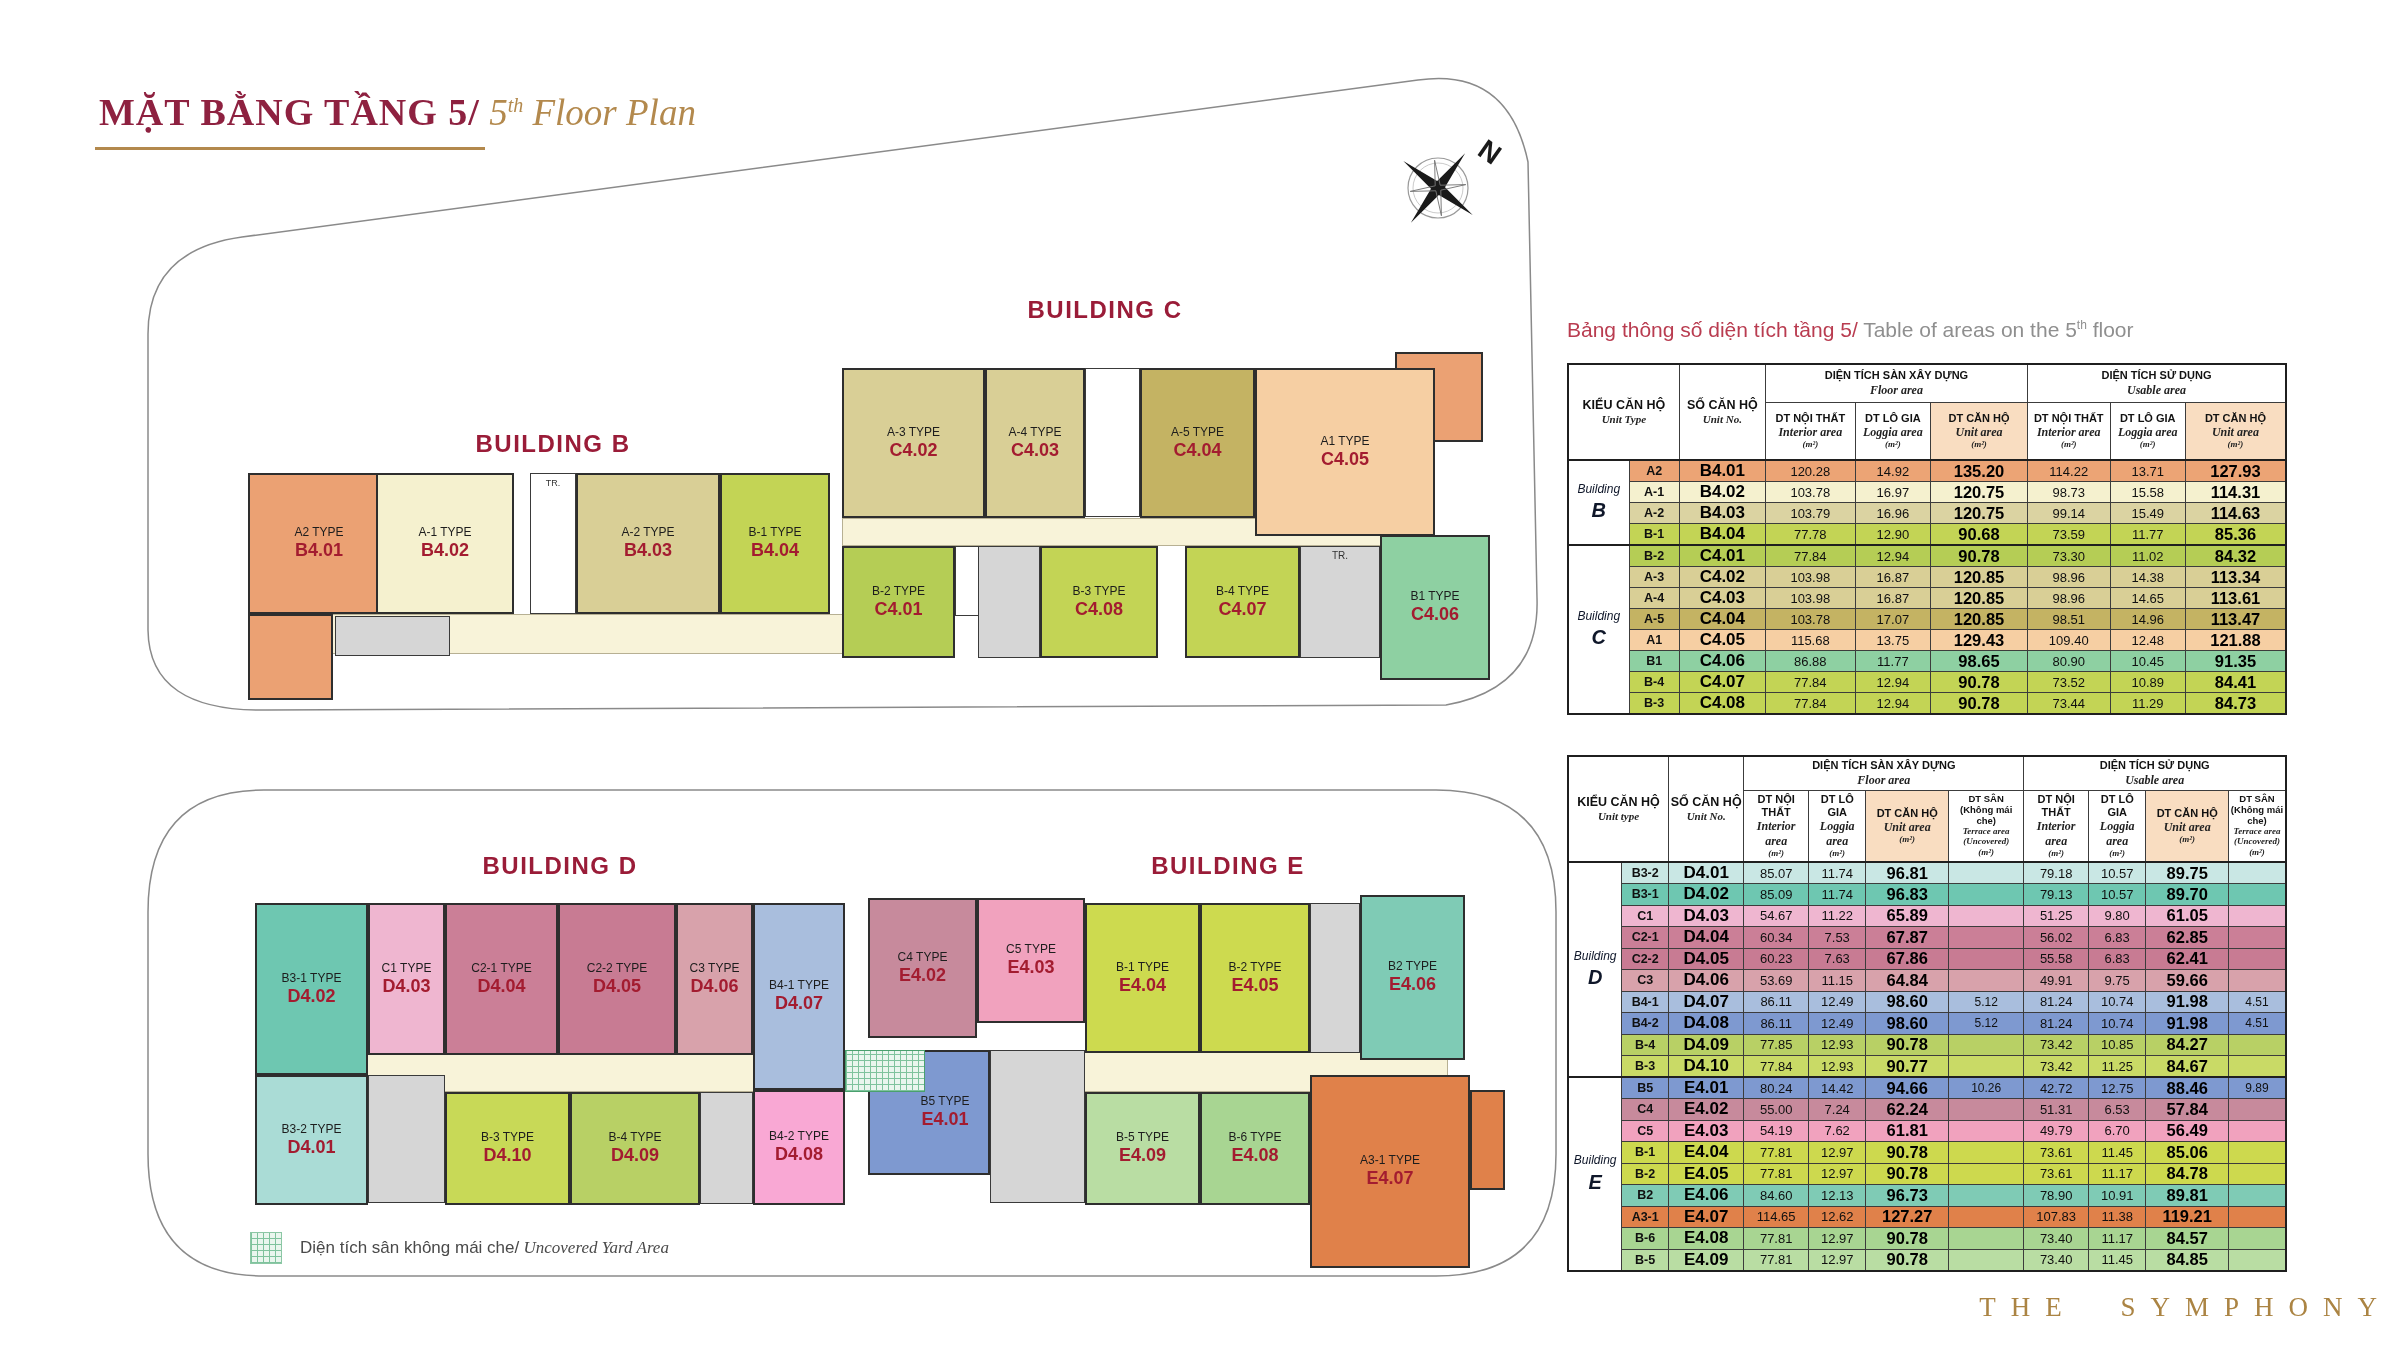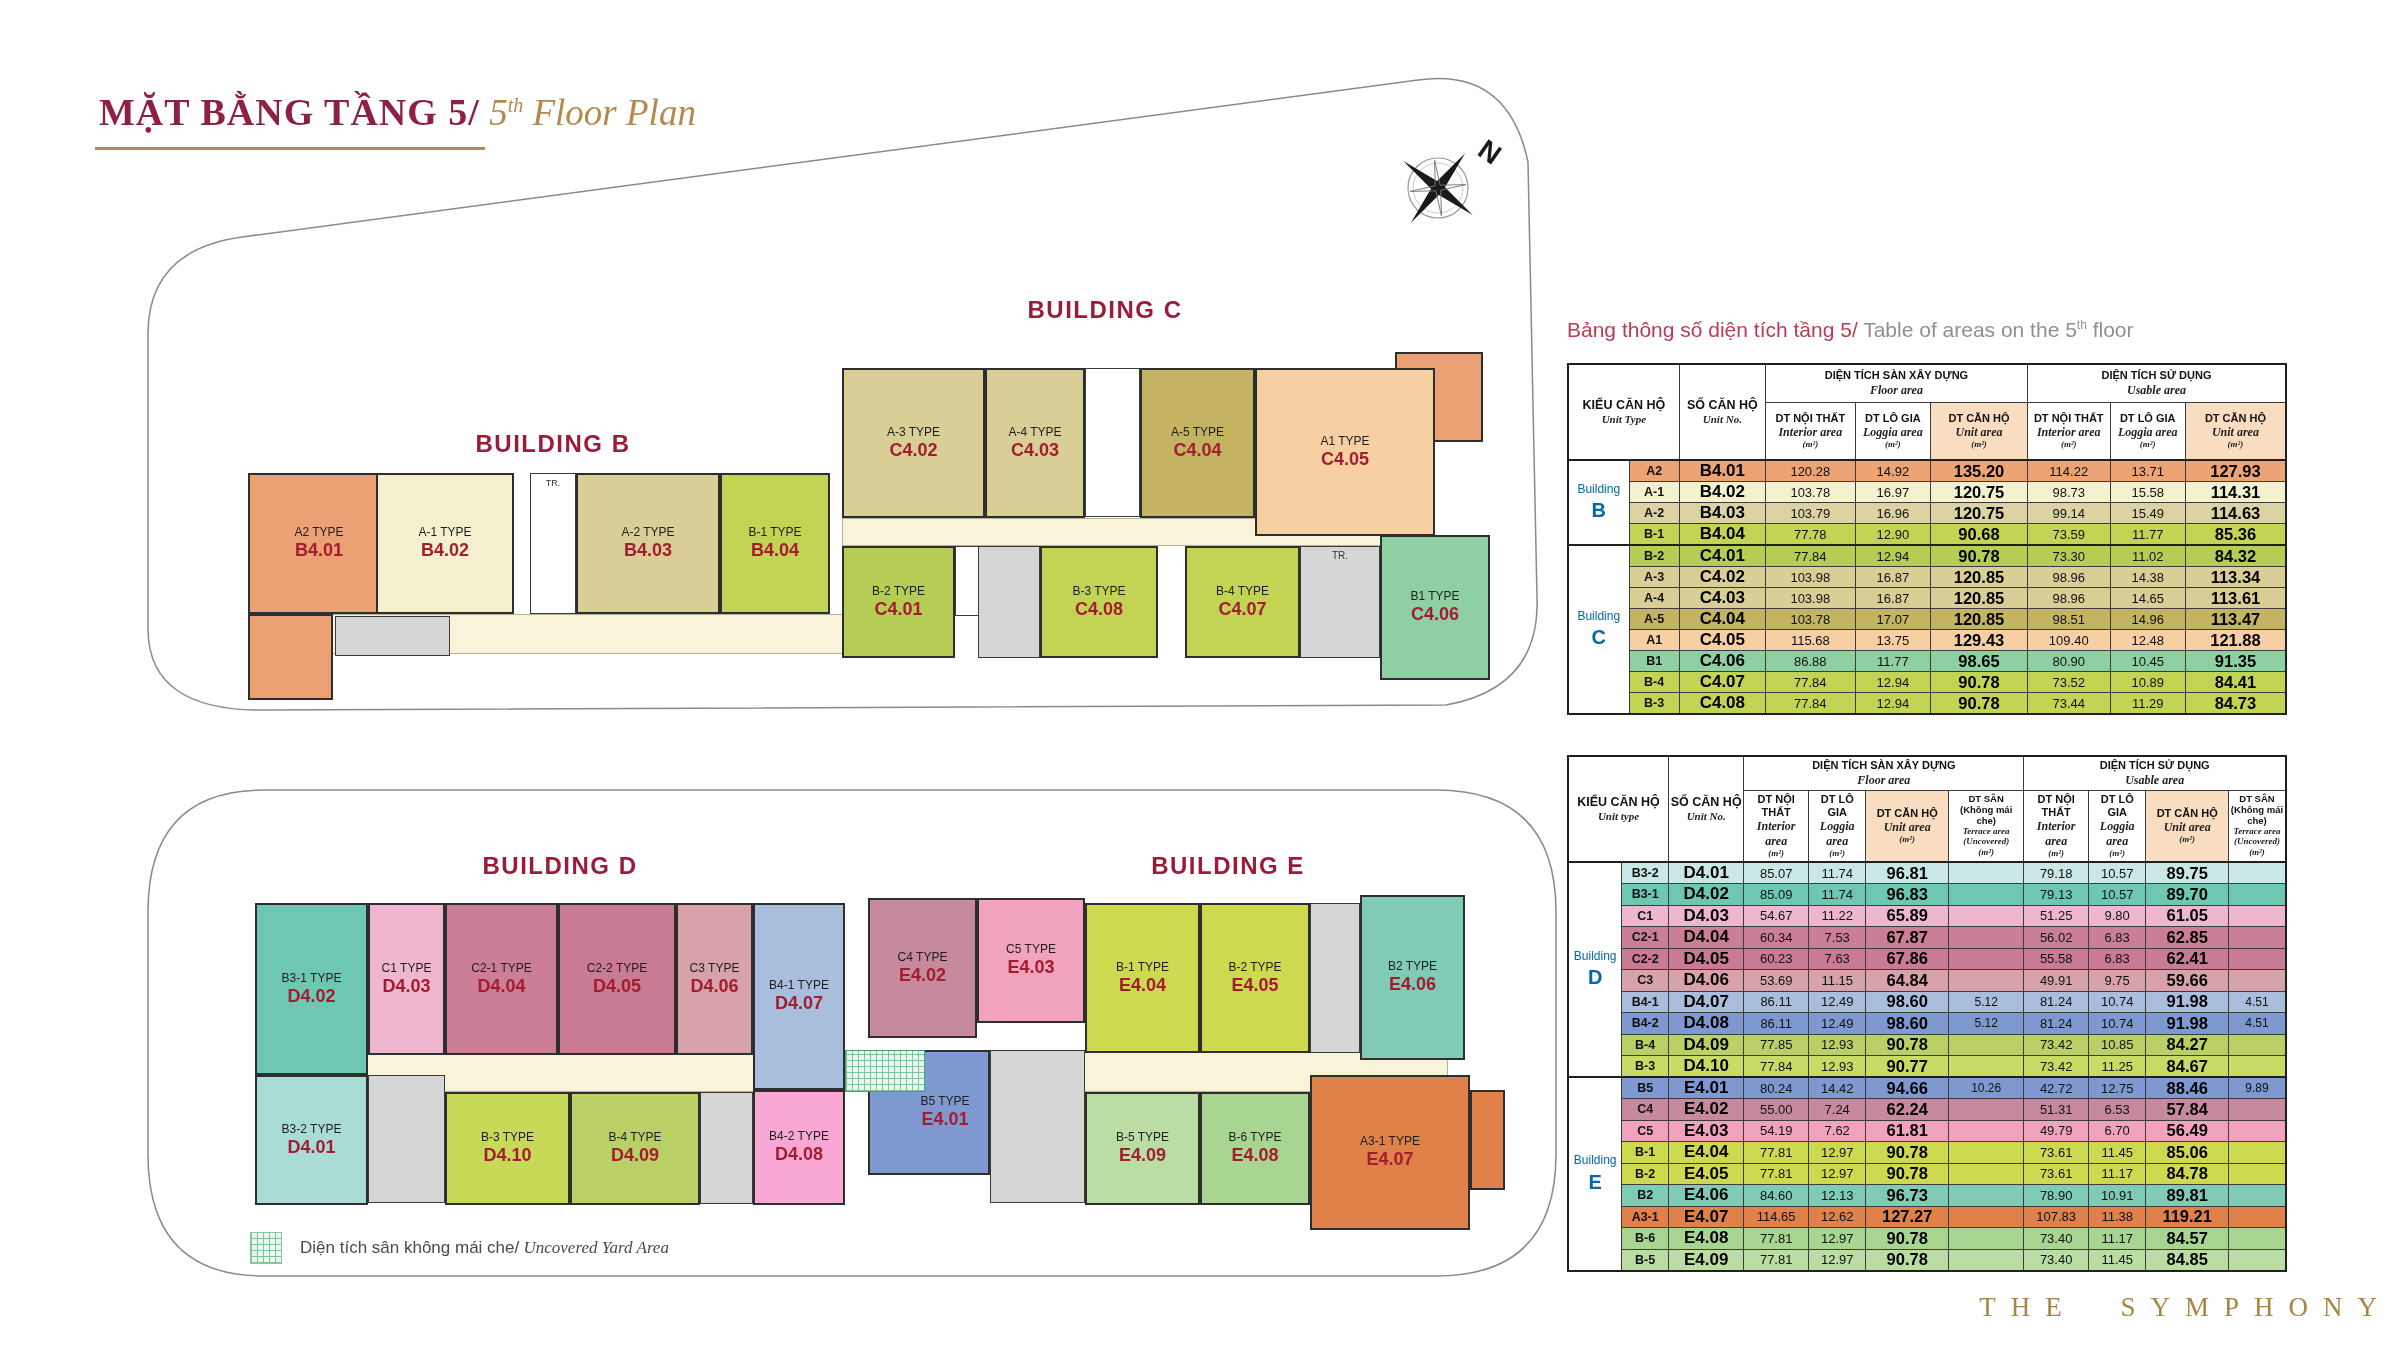--- a/index.html
+++ b/index.html
@@ -61,7 +61,7 @@
   .he-lg{font-size:11px;}
   .he-sm{font-size:9px;line-height:1.1;}
   .hs{font-family:"Liberation Serif",serif;font-style:italic;font-size:9px;color:#222;line-height:1.15;}
-  .c-bldg{background:#fff;font-size:12px;color:#0369a1;line-height:1.3;}
+  .c-bldg{background:#fff;font-size:12px;color:#0f172a;line-height:1.3;font-style:italic;}
   .c-bldg b{font-size:20px;}
   .c-type{font-weight:bold;font-size:12.5px;color:#101010;}
   .c-no{font-weight:bold;font-size:17px;color:#000;}

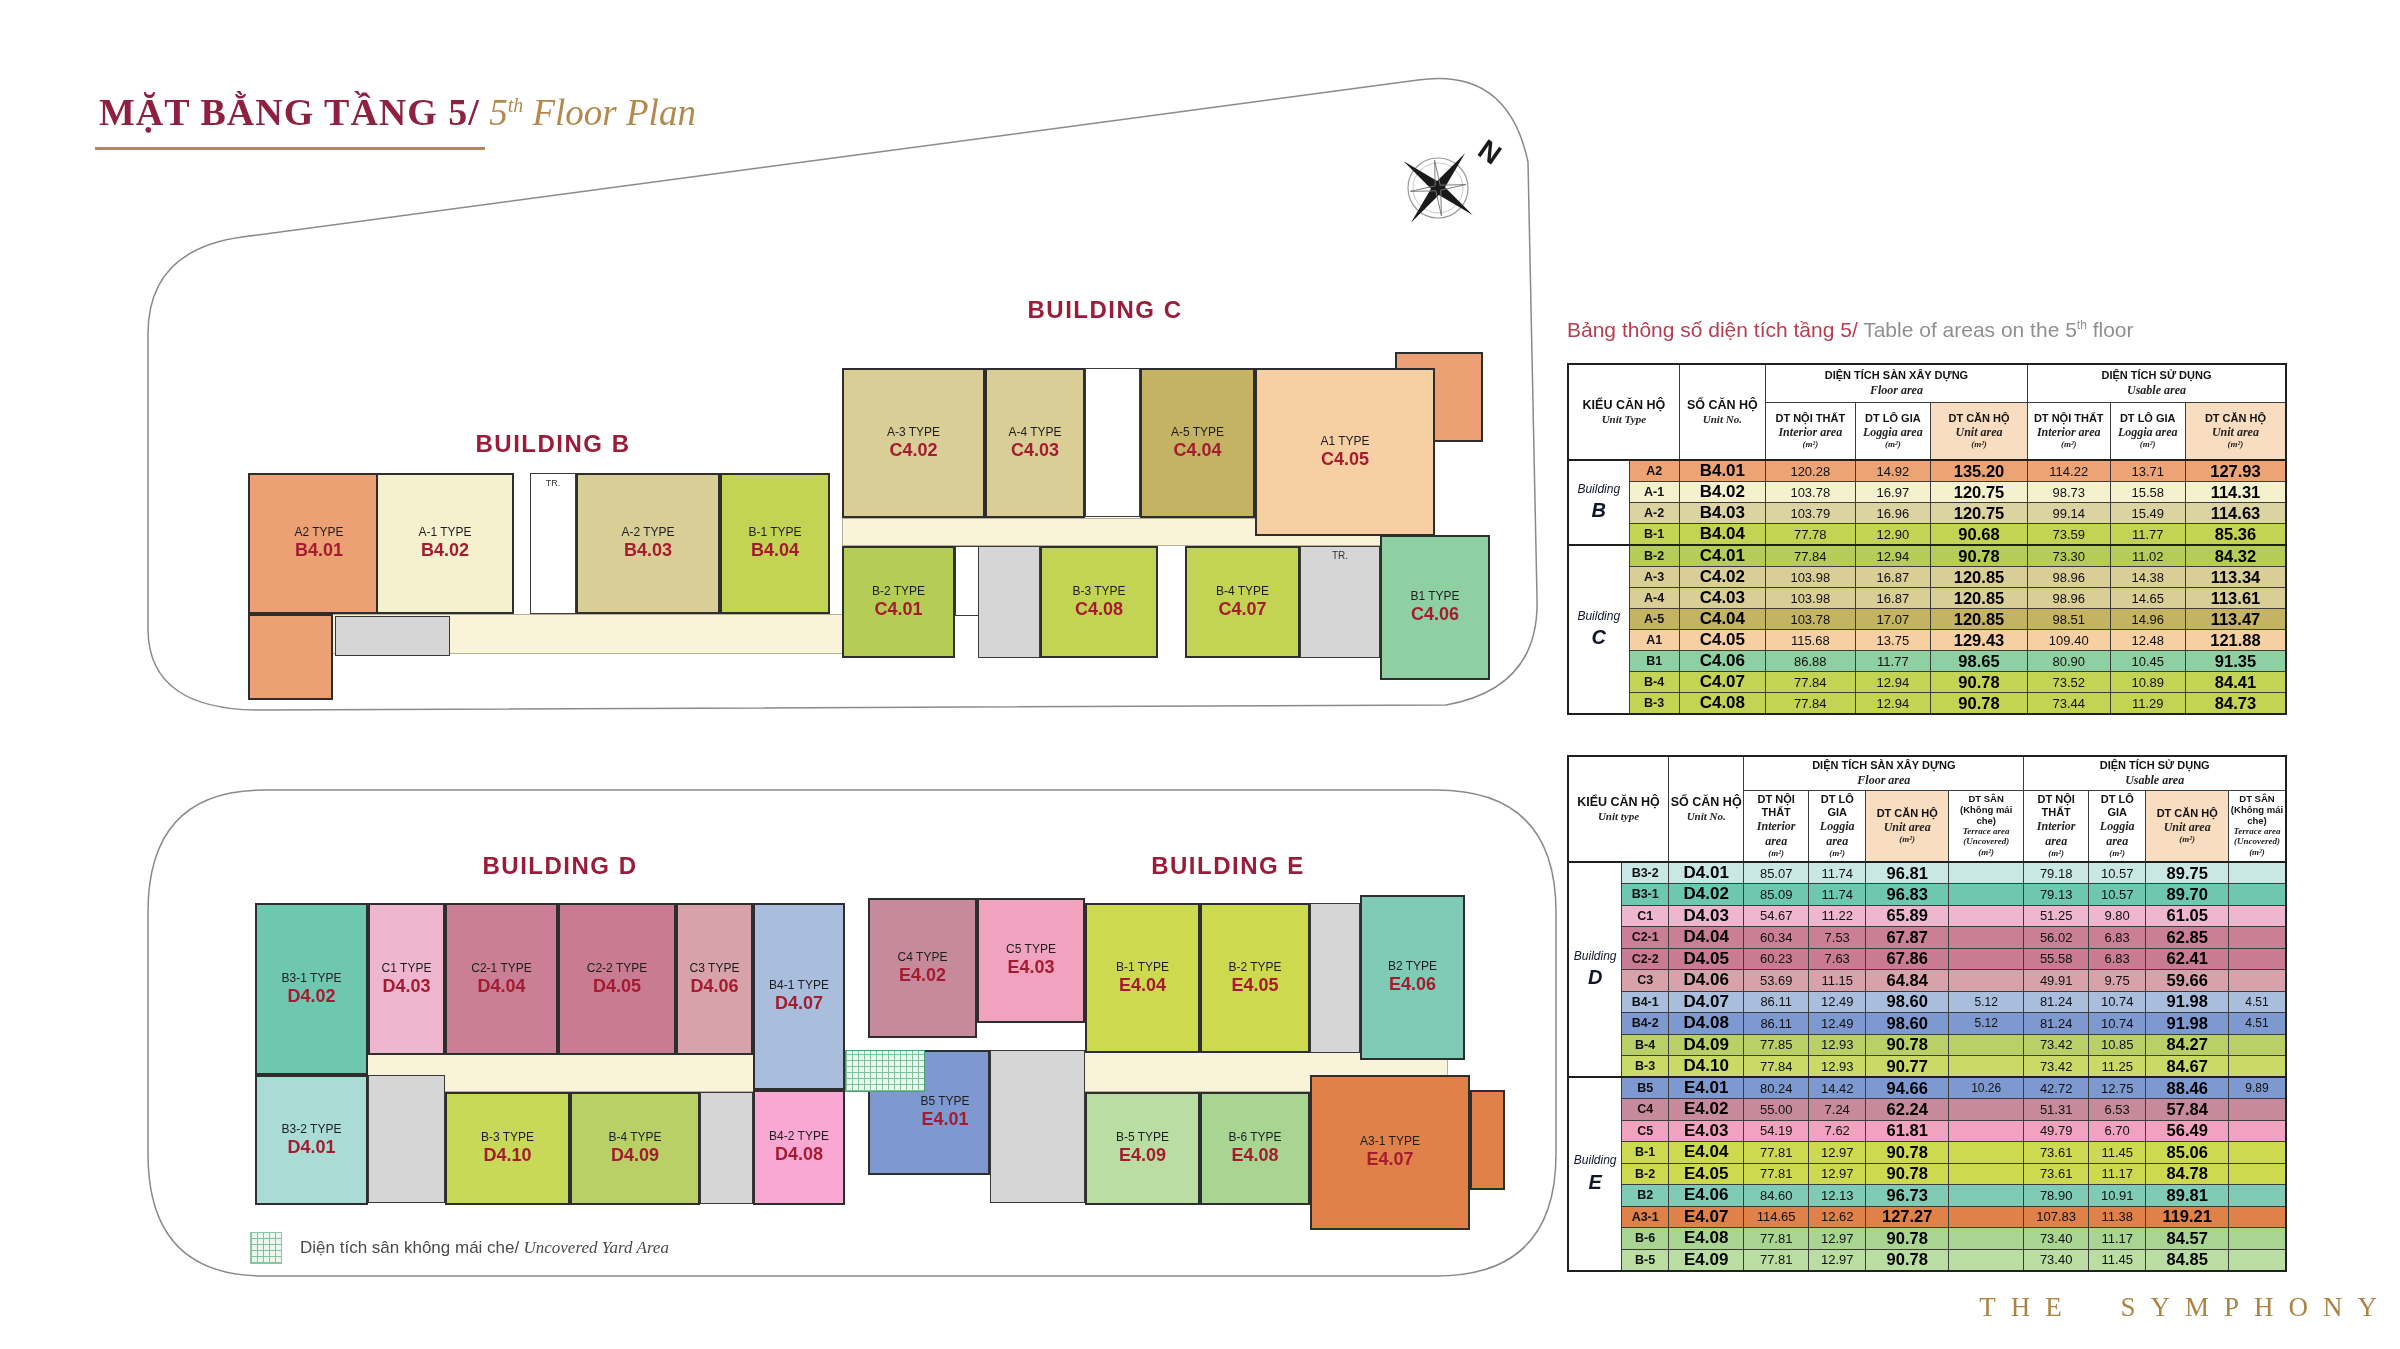--- a/index.html
+++ b/index.html
@@ -242,7 +242,7 @@
         <span class="ut">B-6 TYPE</span>
         <span class="uc">E4.08</span>
       </div>
-      <div class="unit" style="left: 1310px; top: 1075px; width: 160px; height: 155px; background: rgb(224, 129, 74);">
+      <div class="unit" style="left: 1310px; top: 1075px; width: 160px; height: 193px; background: rgb(224, 129, 74);">
         <span class="ut">A3-1 TYPE</span>
         <span class="uc">E4.07</span>
       </div>

